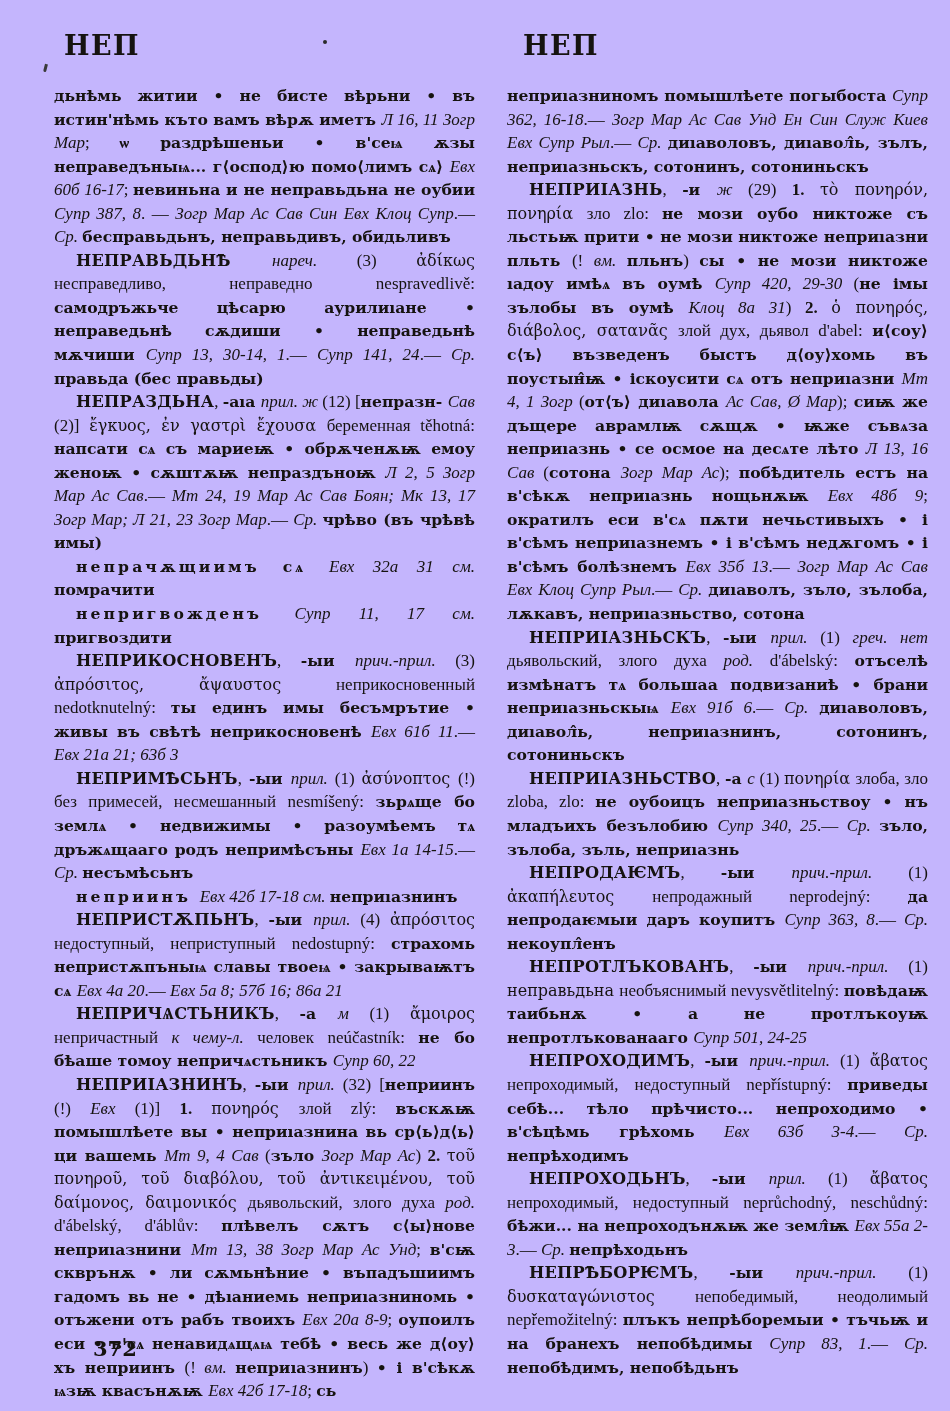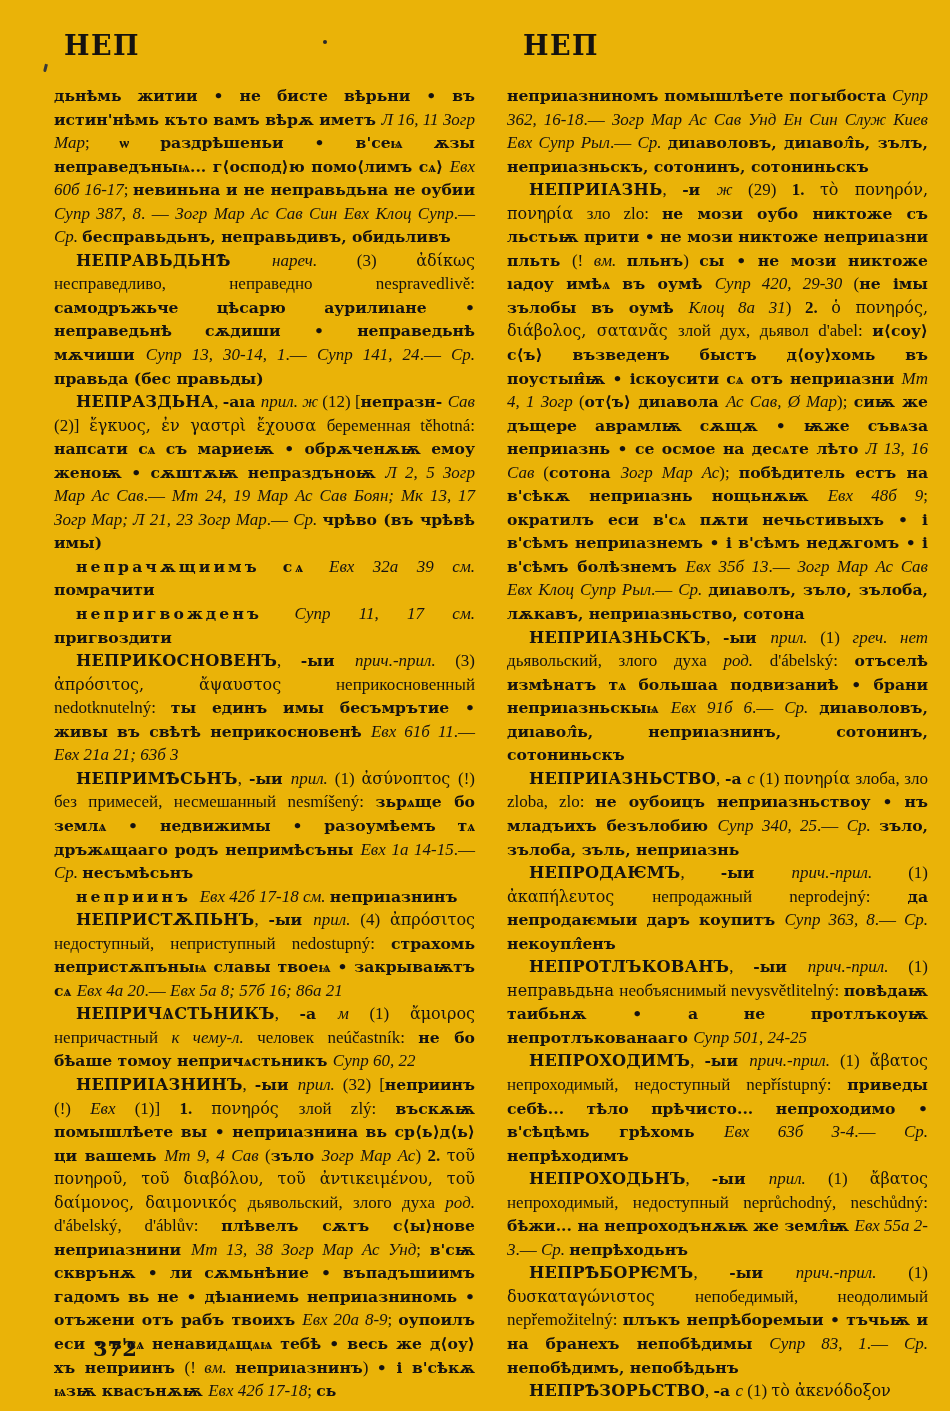--- a/index.html
+++ b/index.html
@@ -4,7 +4,7 @@
 <style>
   html,body{margin:0;padding:0;}
   body{width:950px;height:1411px;background:#ffffff;}
-  .page{position:relative;width:950px;height:1411px;background:#eab308;overflow:hidden;color:#161310;}
+  .page{position:relative;width:950px;height:1411px;background:#c4b5fd;overflow:hidden;color:#161310;}
   .col{position:absolute;top:30px;width:421px;}
   .col-left{left:54px;}
   .col-right{left:507px;}

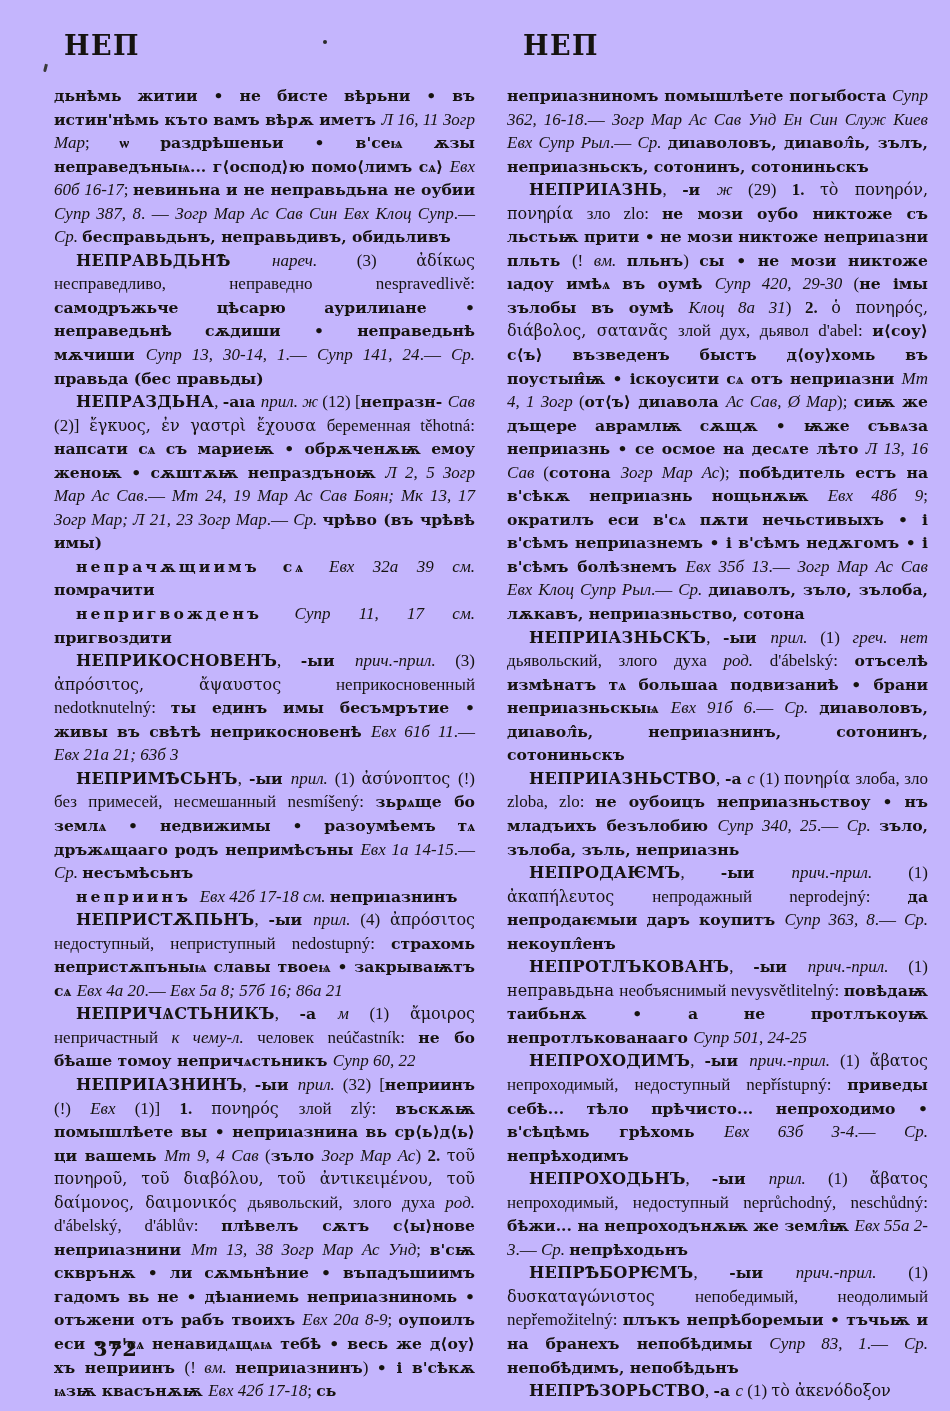--- a/index.html
+++ b/index.html
@@ -37,7 +37,7 @@
         <p class="para"><span class="ocs">дьнѣмь житии • не бисте вѣрьни • въ истин'нѣмь къто вамъ вѣрѫ иметъ </span><span class="it">Л 16, 11 Зогр Мар</span><span class="ro">; </span><span class="ocs">ѡ раздрѣшеньи • в'сеѩ ѫзы неправедъныѩ... г⟨оспод⟩ю помо⟨лимъ сѧ⟩ </span><span class="it">Евх 60б 16-17</span><span class="ro">; </span><span class="ocs">невиньна и не неправьдьна не оубии </span><span class="it">Супр 387, 8</span><span class="ro">. — </span><span class="it">Зогр Мар Ас Сав Син Евх Клоц Супр</span><span class="ro">.— </span><span class="it">Ср. </span><span class="ocs">бесправьдьнъ, неправьдивъ, обидьливъ</span></p>
         <p class="para ind"><span class="hw">НЕПРАВЬДЬНѢ </span><span class="it">нареч. </span><span class="ro">(3) </span><span class="gk">ἀδίκως </span><span class="ro">несправедливо, неправедно nespravedlivě: </span><span class="ocs">самодръжьче цѣсарю аурилиıане • неправедьнѣ сѫдиши • неправедьнѣ мѫчиши </span><span class="it">Супр 13, 30-14, 1</span><span class="ro">.— </span><span class="it">Супр 141, 24</span><span class="ro">.— </span><span class="it">Ср. </span><span class="ocs">правьда (бес правьды)</span></p>
         <p class="para ind"><span class="hw">НЕПРАЗДЬНА</span><span class="ro">, </span><span class="ocs">-аıа </span><span class="it">прил. ж </span><span class="ro">(12) [</span><span class="ocs">непразн- </span><span class="it">Сав </span><span class="ro">(2)] </span><span class="gk">ἔγκυος, ἐν γαστρὶ ἔχουσα </span><span class="ro">беременная těhotná: </span><span class="ocs">напсати сѧ съ мариеѭ • обрѫченѫѭ емоу женоѭ • сѫштѫѭ непраздъноѭ </span><span class="it">Л 2, 5 Зогр Мар Ас Сав</span><span class="ro">.— </span><span class="it">Мт 24, 19 Мар Ас Сав Боян; Мк 13, 17 Зогр Мар; Л 21, 23 Зогр Мар</span><span class="ro">.— </span><span class="it">Ср. </span><span class="ocs">чрѣво (въ чрѣвѣ имы)</span></p>
-        <p class="para ind"><span class="sp">непрачѫщиимъ сѧ </span><span class="it">Евх 32а 39 см. </span><span class="ocs">помрачити</span></p>
+        <p class="para ind"><span class="sp">непрачѫщиимъ сѧ </span><span class="it">Евх 32а 31 см. </span><span class="ocs">помрачити</span></p>
         <p class="para ind"><span class="sp">непригвожденъ </span><span class="it">Супр 11, 17 см. </span><span class="ocs">пригвоздити</span></p>
         <p class="para ind"><span class="hw">НЕПРИКОСНОВЕНЪ</span><span class="ro">, </span><span class="ocs">-ыи </span><span class="it">прич.-прил. </span><span class="ro">(3) </span><span class="gk">ἀπρόσιτος, ἄψαυστος </span><span class="ro">неприкосновенный nedotknutelný: </span><span class="ocs">ты единъ имы бесъмрътие • живы въ свѣтѣ неприкосновенѣ </span><span class="it">Евх 61б 11</span><span class="ro">.— </span><span class="it">Евх 21а 21; 63б 3</span></p>
         <p class="para ind"><span class="hw">НЕПРИМѢСЬНЪ</span><span class="ro">, </span><span class="ocs">-ыи </span><span class="it">прил. </span><span class="ro">(1) </span><span class="gk">ἀσύνοπτος </span><span class="ro">(!) без примесей, несмешанный nesmíšený: </span><span class="ocs">зьрѧще бо землѧ • недвижимы • разоумѣемъ тѧ дръжѧщааго родъ непримѣсъны </span><span class="it">Евх 1а 14-15</span><span class="ro">.— </span><span class="it">Ср. </span><span class="ocs">несъмѣсьнъ</span></p>

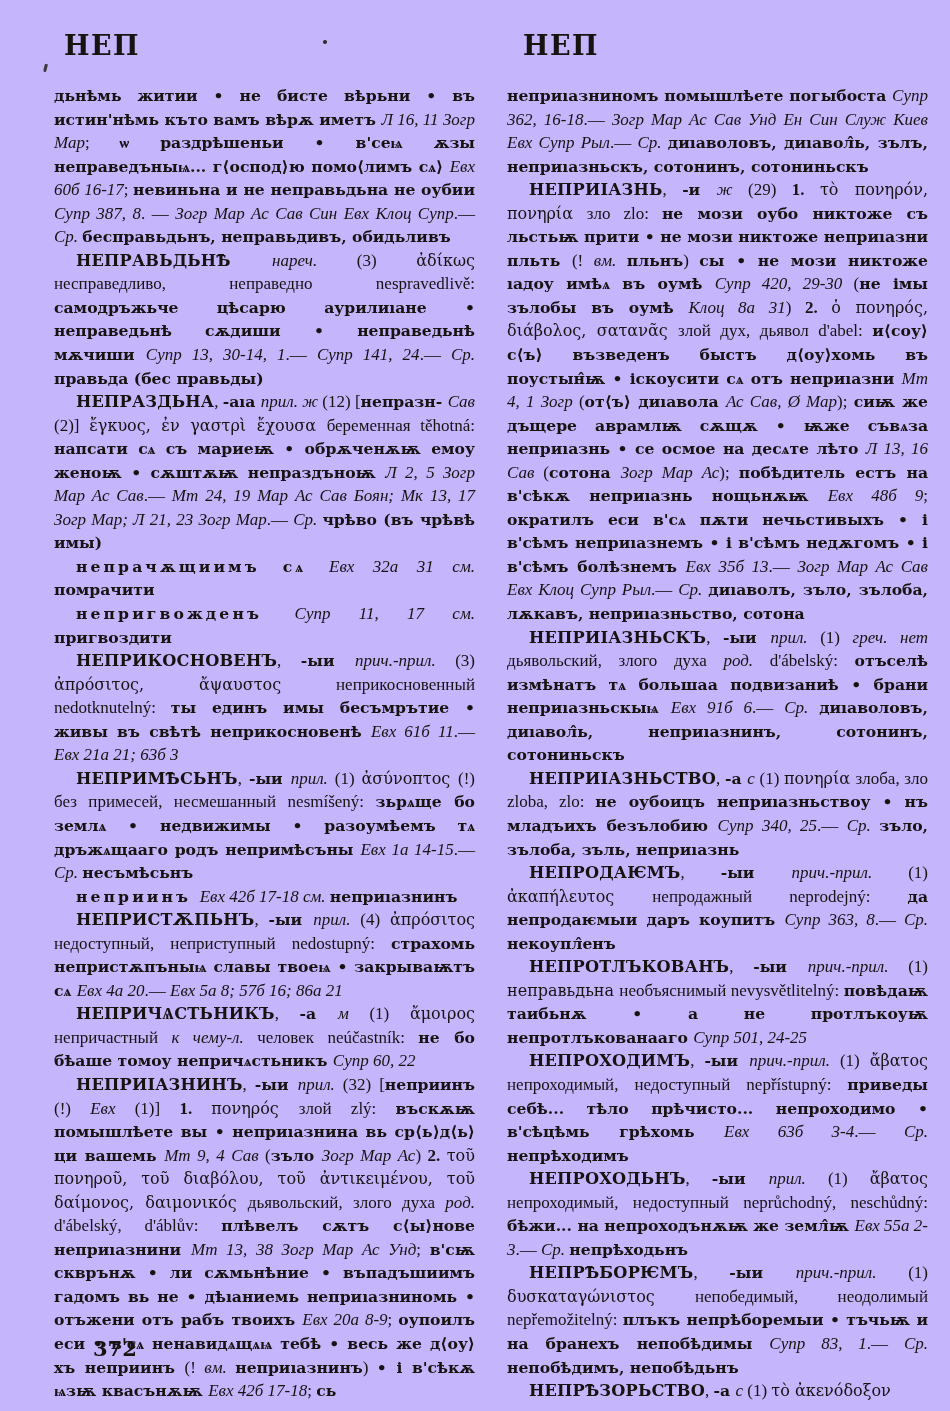--- a/index.html
+++ b/index.html
@@ -60,7 +60,6 @@
         <p class="para ind"><span class="hw">НЕПРОХОДИМЪ</span><span class="ro">, </span><span class="ocs">-ыи </span><span class="it">прич.-прил. </span><span class="ro">(1) </span><span class="gk">ἄβατος </span><span class="ro">непроходимый, недоступный nepřístupný: </span><span class="ocs">приведы себѣ... тѣло прѣчисто... непроходимо • в'сѣцѣмь грѣхомь </span><span class="it">Евх 63б 3-4</span><span class="ro">.— </span><span class="it">Ср. </span><span class="ocs">непрѣходимъ</span></p>
         <p class="para ind"><span class="hw">НЕПРОХОДЬНЪ</span><span class="ro">, </span><span class="ocs">-ыи </span><span class="it">прил. </span><span class="ro">(1) </span><span class="gk">ἄβατος </span><span class="ro">непроходимый, недоступный neprůchodný, neschůdný: </span><span class="ocs">бѣжи... на непроходънѫѭ же земл̂ѭ </span><span class="it">Евх 55а 2-3</span><span class="ro">.— </span><span class="it">Ср. </span><span class="ocs">непрѣходьнъ</span></p>
         <p class="para ind"><span class="hw">НЕПРѢБОРѤМЪ</span><span class="ro">, </span><span class="ocs">-ыи </span><span class="it">прич.-прил. </span><span class="ro">(1) </span><span class="gk">δυσκαταγώνιστος </span><span class="ro">непобедимый, неодолимый nepřemožitelný: </span><span class="ocs">плъкъ непрѣборемыи • тъчьѭ и на бранехъ непобѣдимы </span><span class="it">Супр 83, 1</span><span class="ro">.— </span><span class="it">Ср. </span><span class="ocs">непобѣдимъ, непобѣдьнъ</span></p>
-        <p class="para ind"><span class="hw">НЕПРѢЗОРЬСТВО</span><span class="ro">, </span><span class="ocs">-а </span><span class="it">с </span><span class="ro">(1) </span><span class="gk">τὸ ἀκενόδοξον</span></p>
       </div>
   </div>
 

